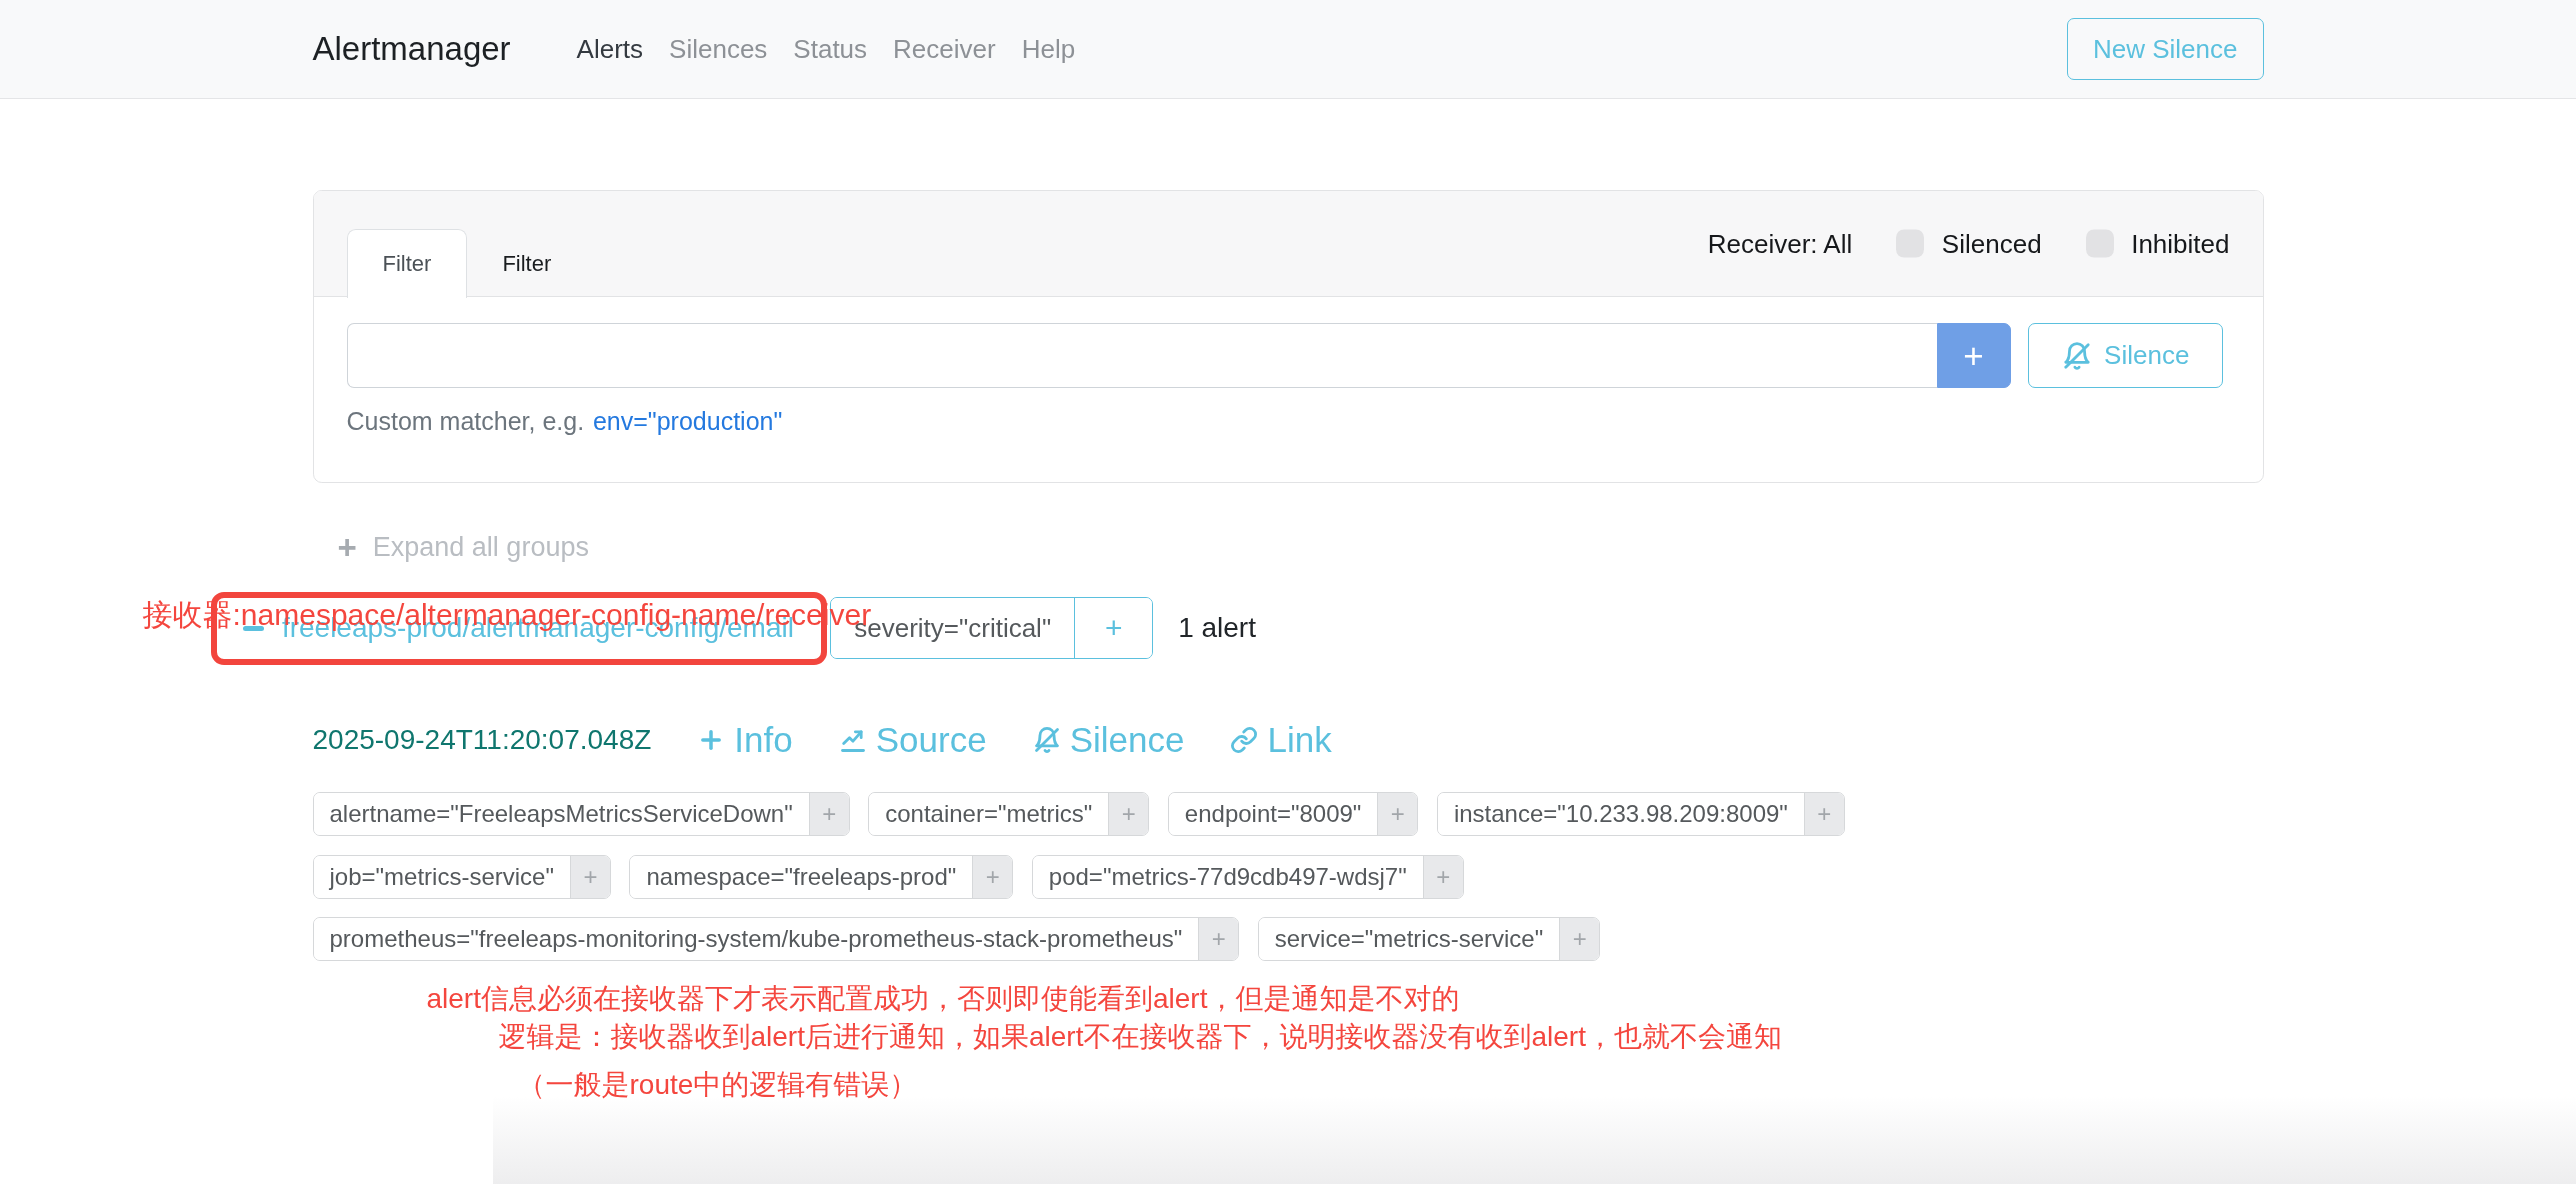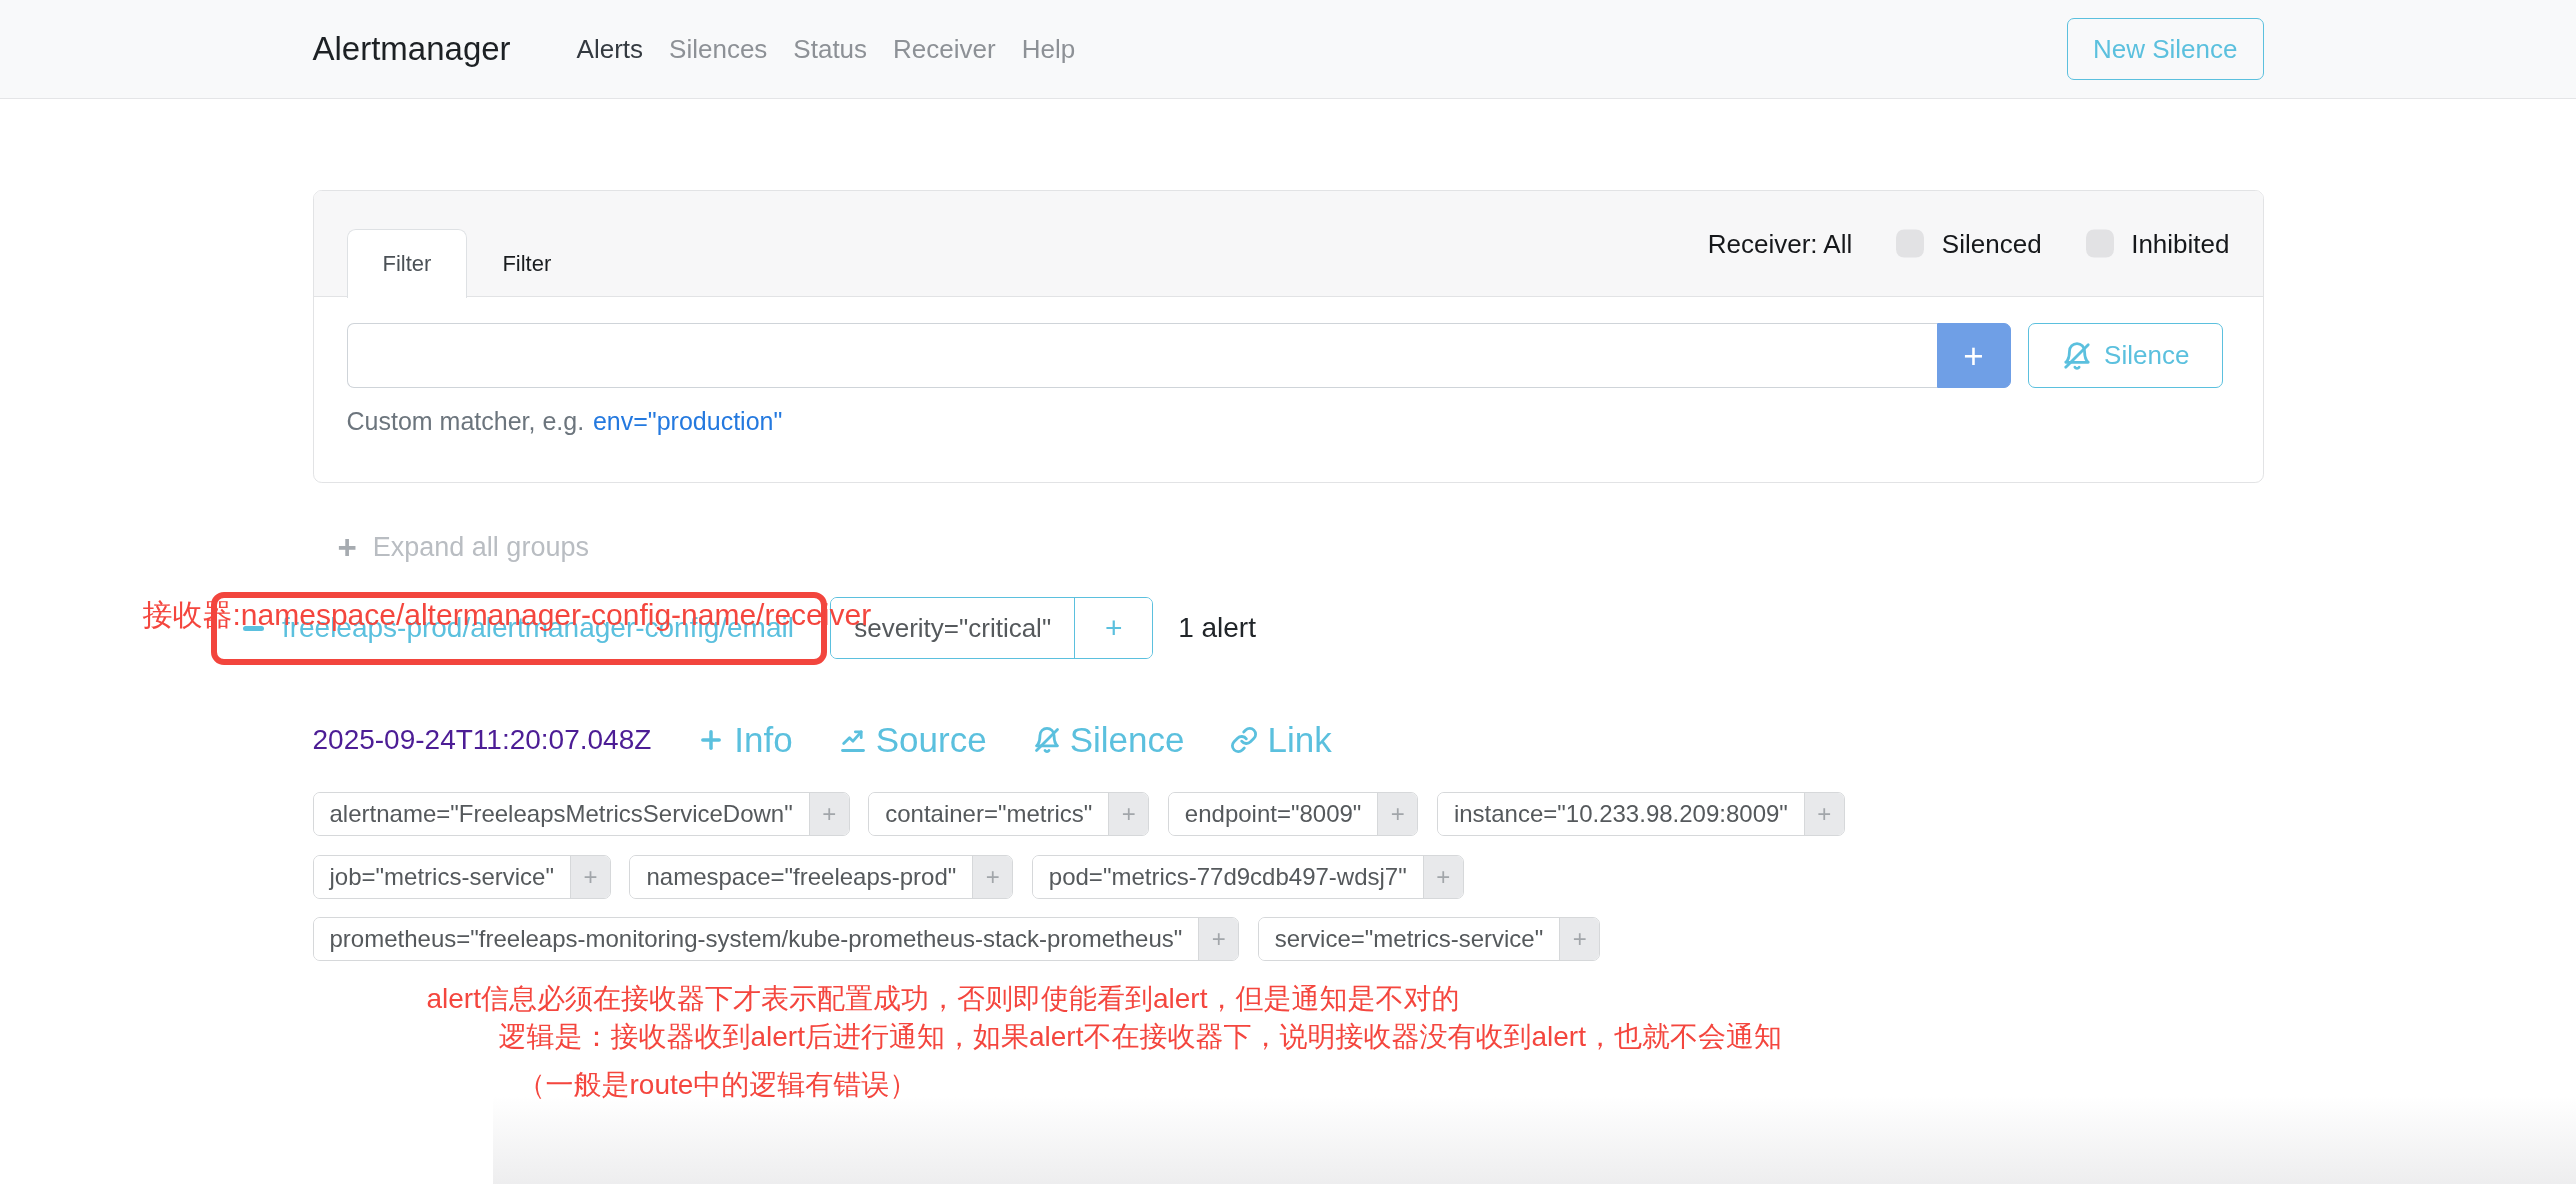--- a/index.html
+++ b/index.html
@@ -82,7 +82,7 @@
   .alert-count { margin-left:25px; font-size:28px; color:#212529; }
 
   .alert-meta { margin-top:55px; display:flex; align-items:center; gap:46px; }
-  .ts { font-size:28px; color:#4c1d95; }
+  .ts { font-size:28px; color:#0f766e; }
   .action { display:inline-flex; align-items:center; gap:9px; color:#5bc0de; font-size:35px; text-decoration:none; cursor:pointer;text-align:center; }
   .action svg { width:28px; height:28px; stroke:#5bc0de; fill:none; stroke-width:2.4; stroke-linecap:round; stroke-linejoin:round; }
   .btn-silence-outline svg { width:30px; height:30px; stroke:#5bc0de; fill:none; stroke-width:2.2; stroke-linecap:round; stroke-linejoin:round; }

